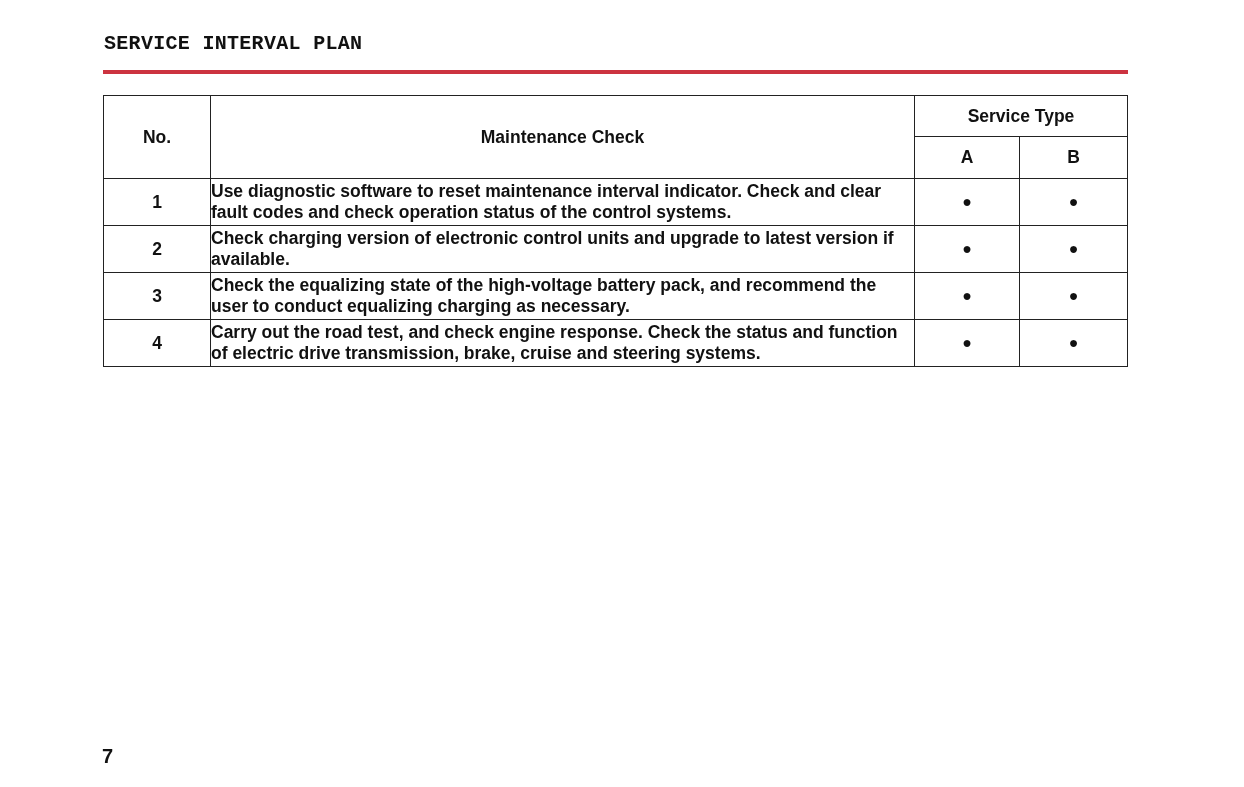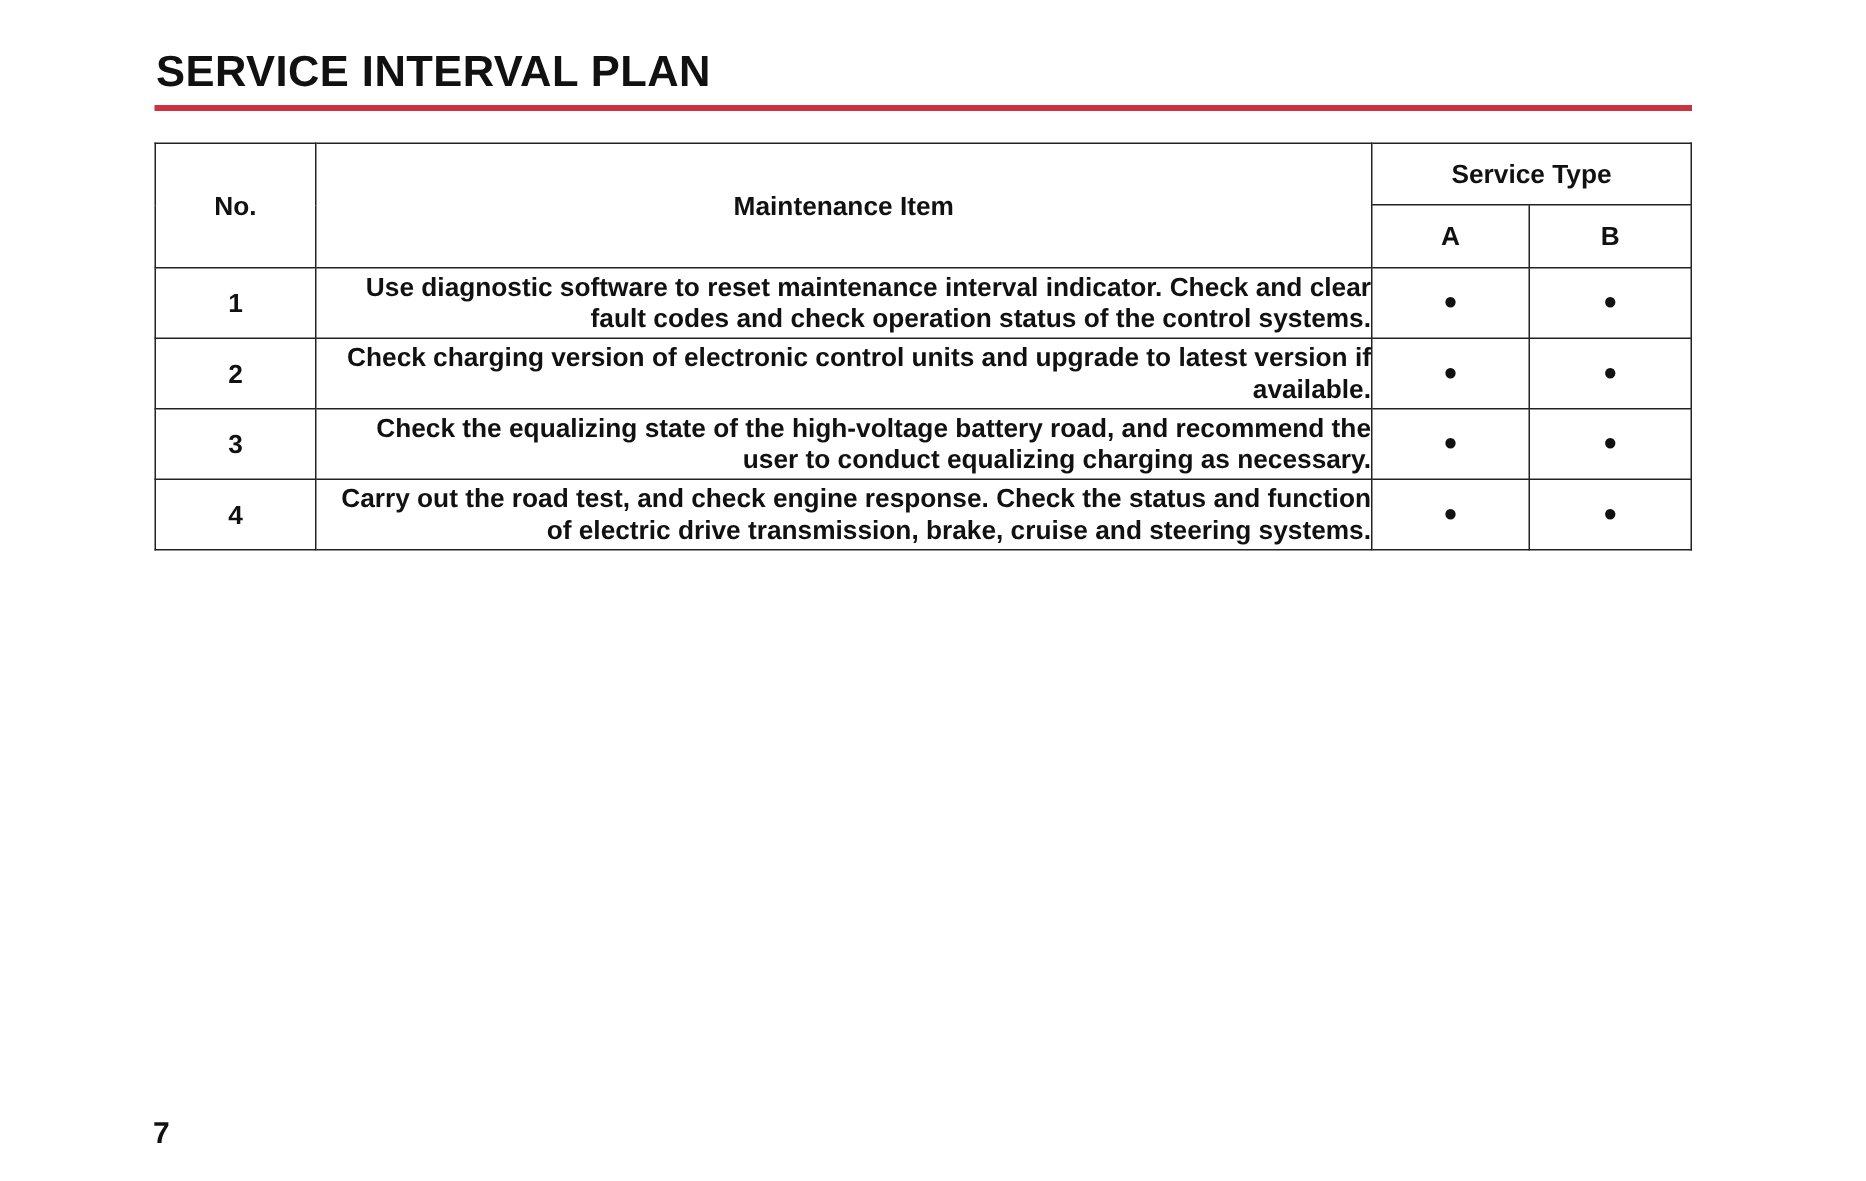--- a/index.html
+++ b/index.html
@@ -5,8 +5,8 @@
   html, body { margin: 0; padding: 0; background: #ffffff; }
   body { width: 1244px; height: 787px; position: relative; overflow: hidden;
          font-family: "DejaVu Sans", "Liberation Sans", sans-serif; color: #111; }
-  .title { position: absolute; left: 104px; top: 32px; font-size: 29px; font-weight: bold;
-           letter-spacing: 0.3px; font-family: Liberation Sans, sans-serif; color: #111; }
+  .title { position: absolute; left: 104px; top: 32px; font-size: 20px; font-weight: bold;
+           letter-spacing: 0.3px; font-family: Liberation Mono, monospace; color: #111; }
   .rule { position: absolute; left: 103px; top: 70px; width: 1025px; height: 4px; background: #cc3340; }
   table.plan { position: absolute; left: 103px; top: 95px; width: 1025px; border-collapse: collapse;
                font-family: "Liberation Sans", sans-serif; font-size: 17.5px; }

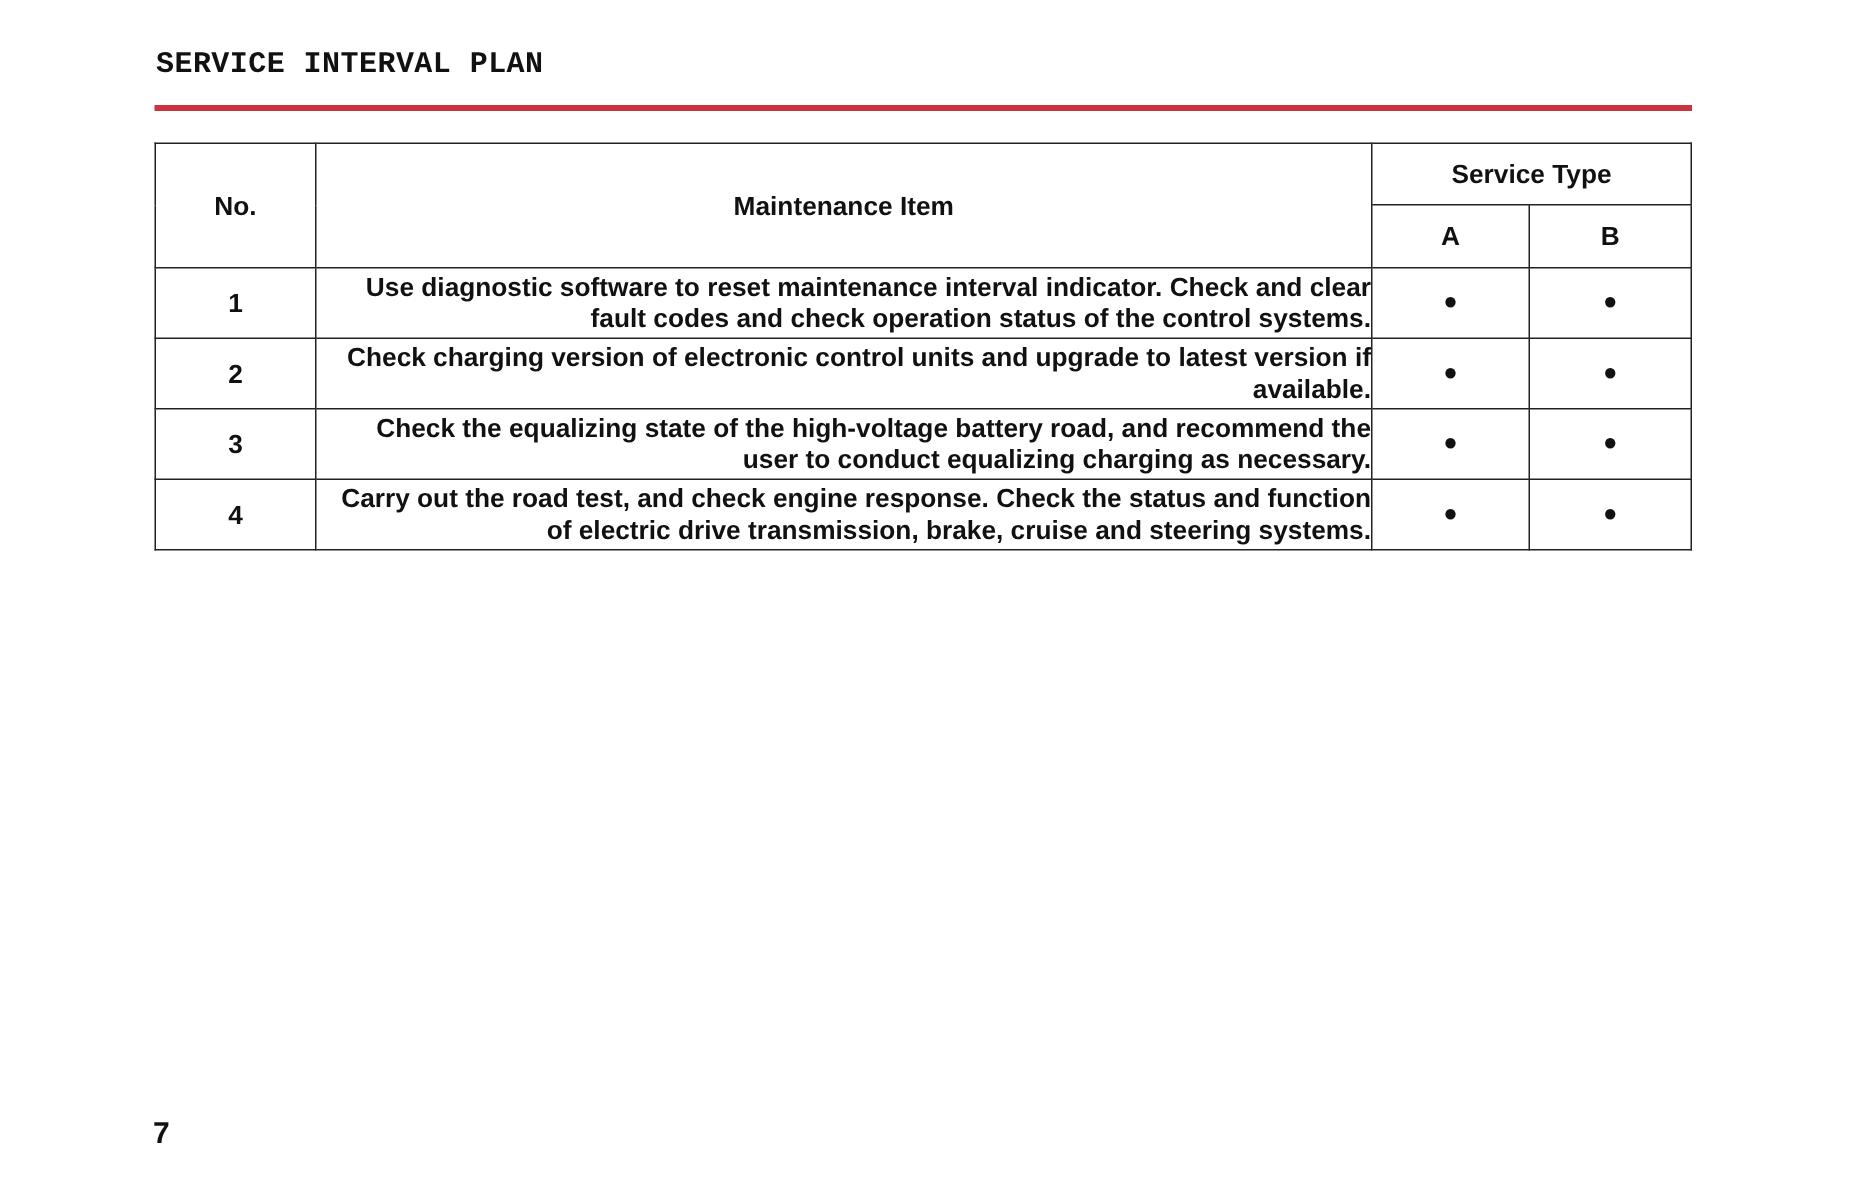--- a/index.html
+++ b/index.html
@@ -33,7 +33,7 @@
   <thead>
     <tr>
       <th class="h-no" rowspan="2">No.</th>
-      <th class="h-item" rowspan="2">Maintenance  Item</th>
+      <th class="h-item" rowspan="2">Maintenance  Check</th>
       <th class="h-st" colspan="2">Service  Type</th>
     </tr>
     <tr>

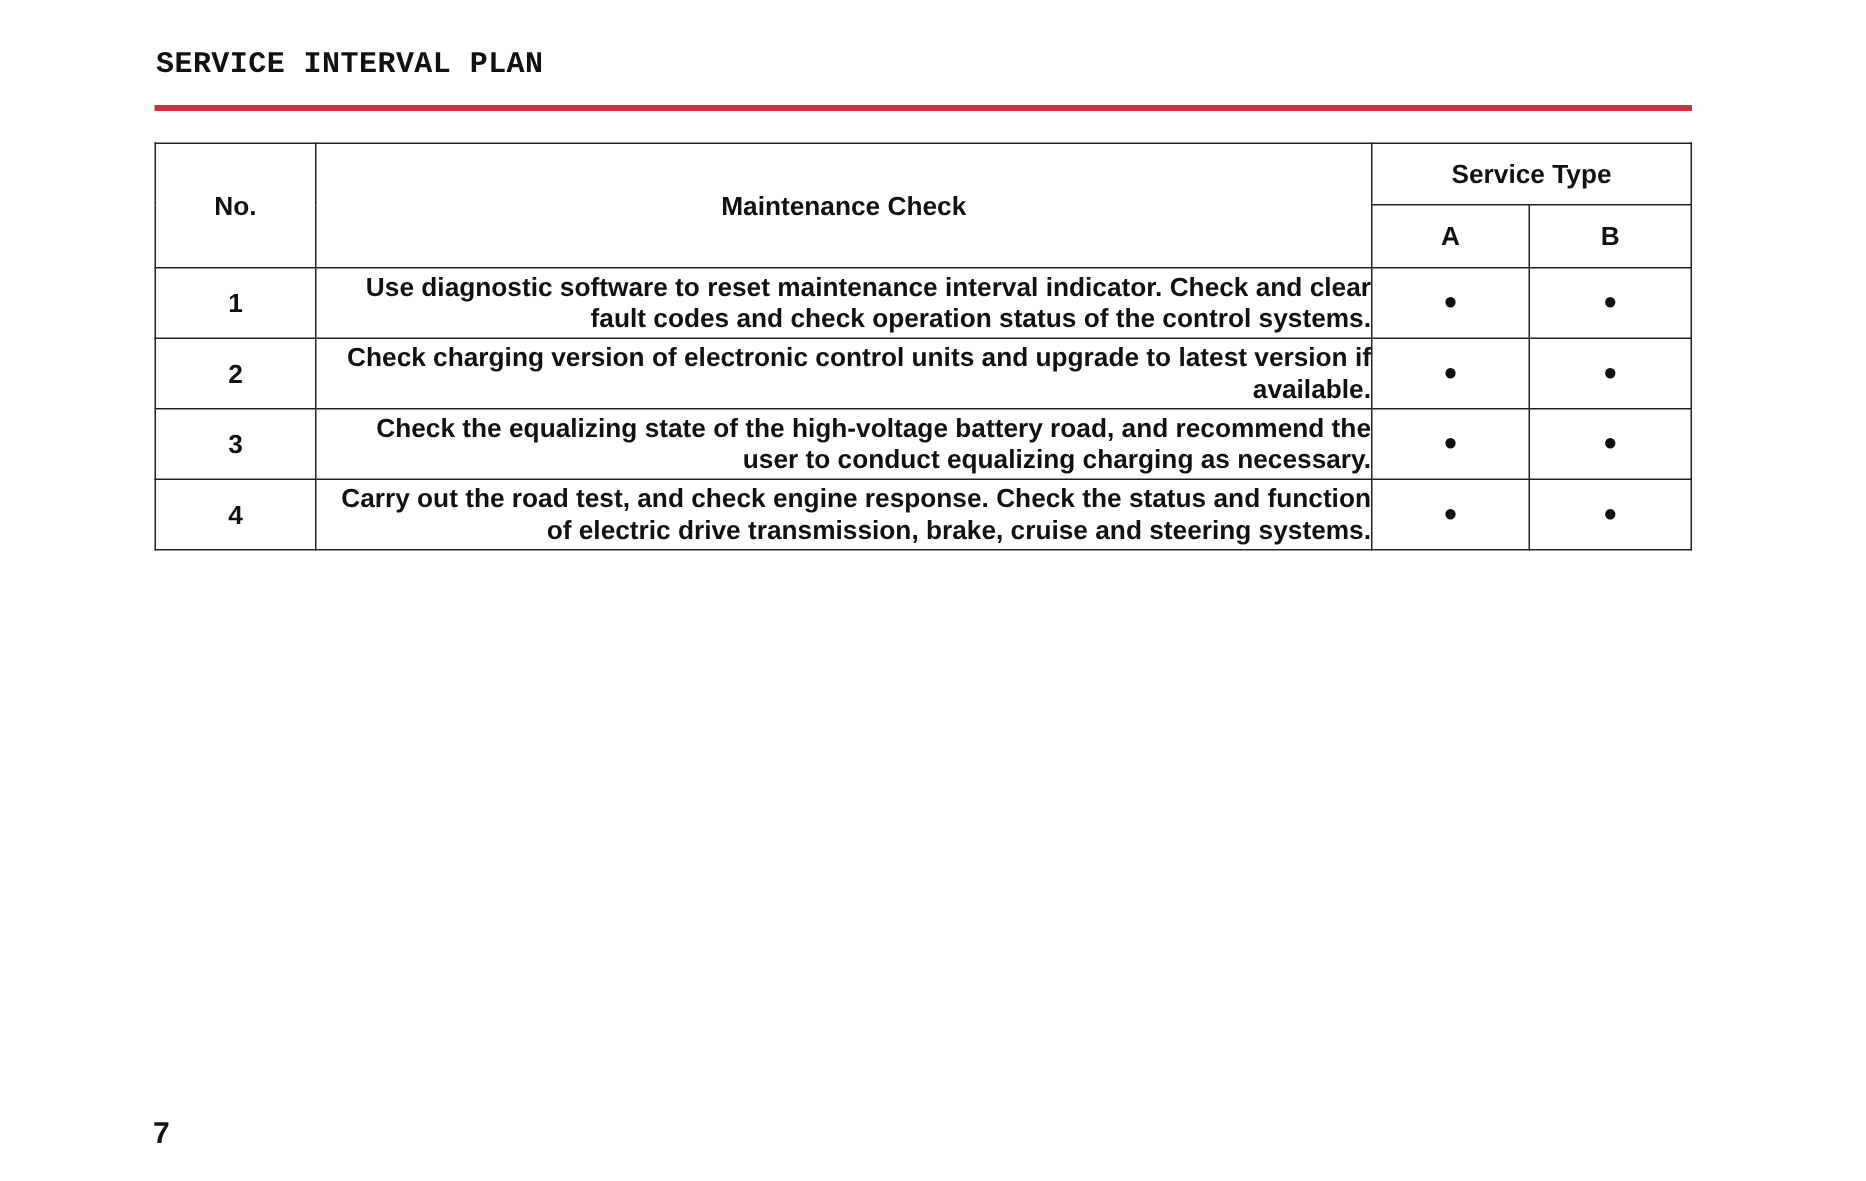--- a/index.html
+++ b/index.html
@@ -18,7 +18,7 @@
   th.h-a { width: 104px; }
   th.h-b { width: 107px; }
   td.c-no { text-align: center; vertical-align: middle; }
-  td.c-item { padding: 2px 12px 2px 12px; line-height: 21px; height: 46px; text-align: right; }
+  td.c-item { padding: 2px 12px 2px 12px; line-height: 21px; height: 46px; }
   td.c-dot { text-align: center; font-size: 16px; }
   .page-num { position: absolute; left: 102px; top: 745px; font-size: 20px; font-weight: bold;
               font-family: "Liberation Sans", sans-serif; }

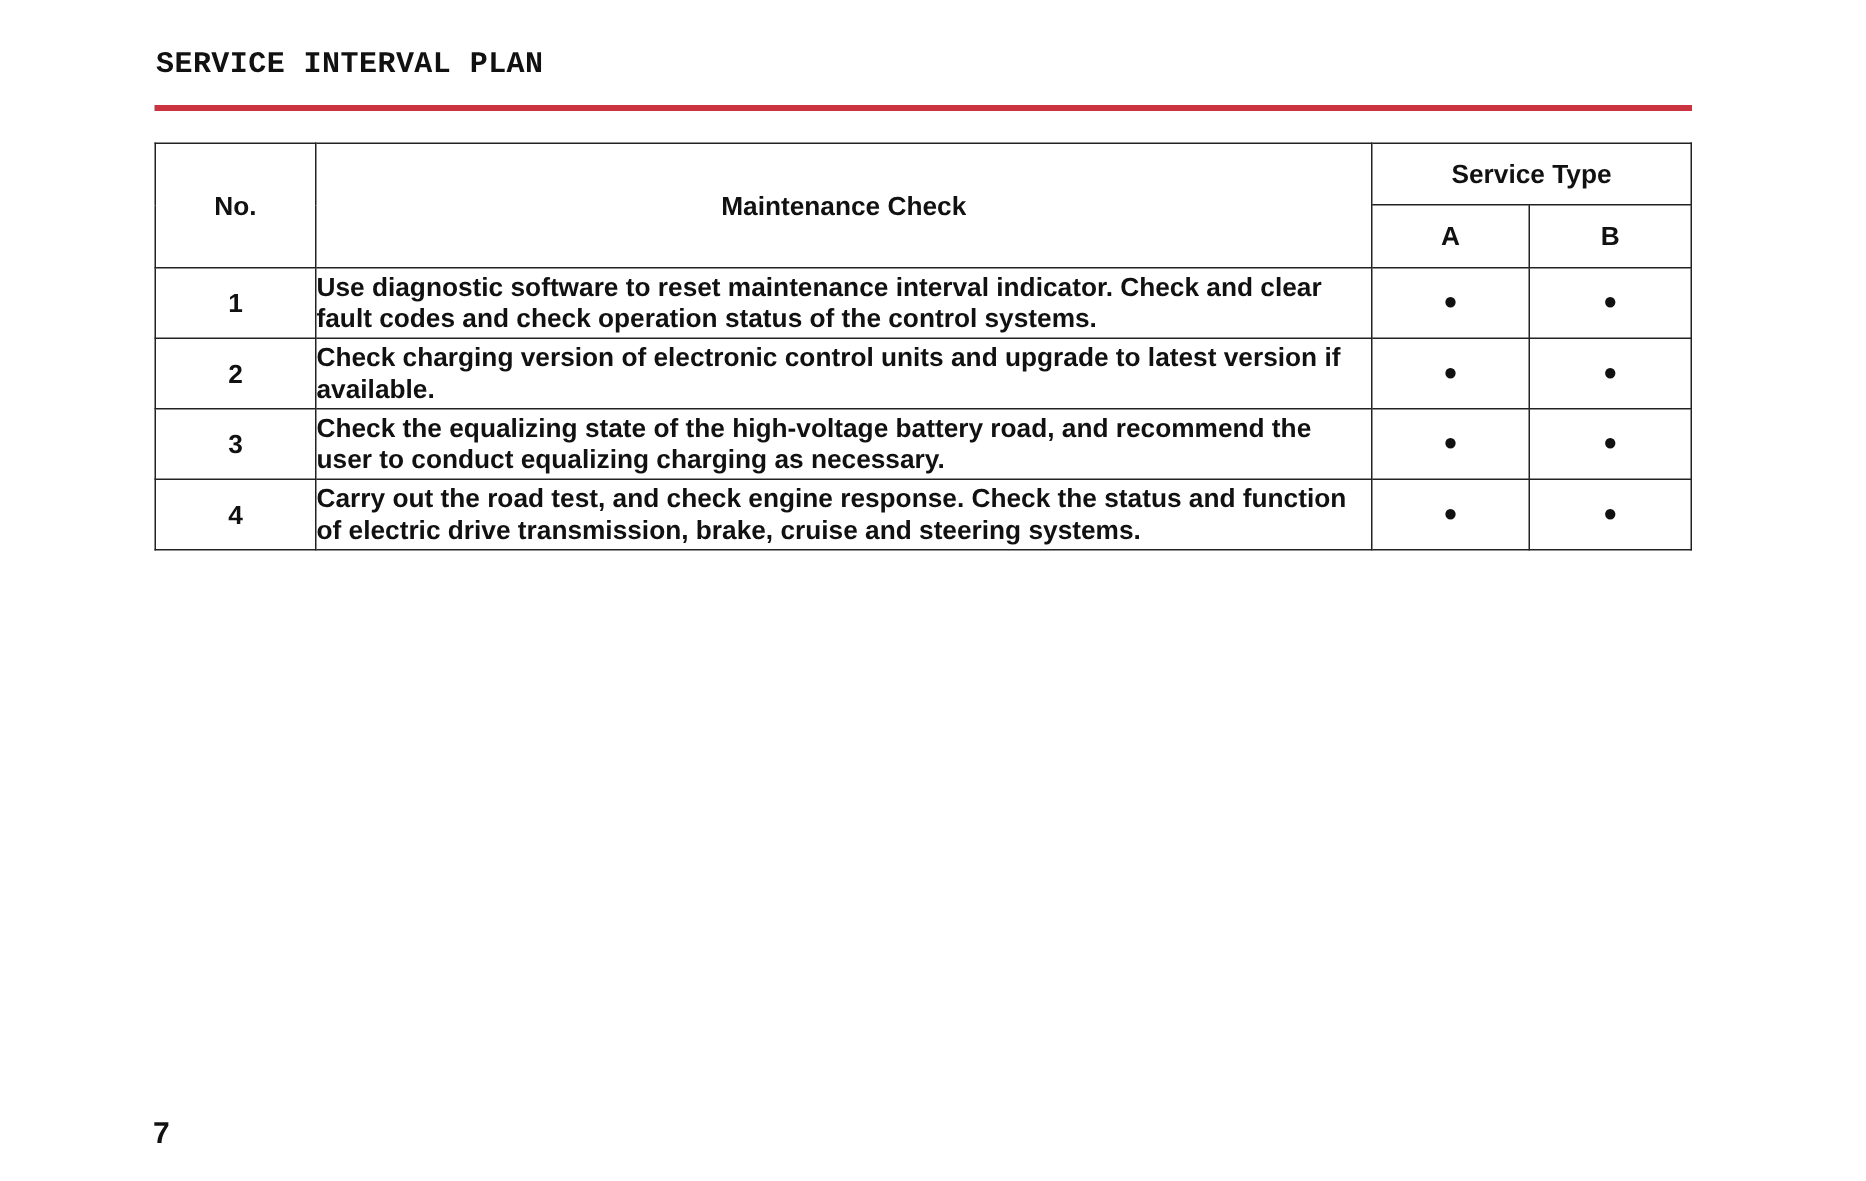--- a/index.html
+++ b/index.html
@@ -56,7 +56,7 @@
     </tr>
     <tr>
       <td class="c-no">3</td>
-      <td class="c-item">Check the equalizing state of the high-voltage battery road, and recommend the user to conduct equalizing charging as necessary.</td>
+      <td class="c-item">Check the equalizing state of the high-voltage battery pack, and recommend the user to conduct equalizing charging as necessary.</td>
       <td class="c-dot">●</td>
       <td class="c-dot">●</td>
     </tr>

